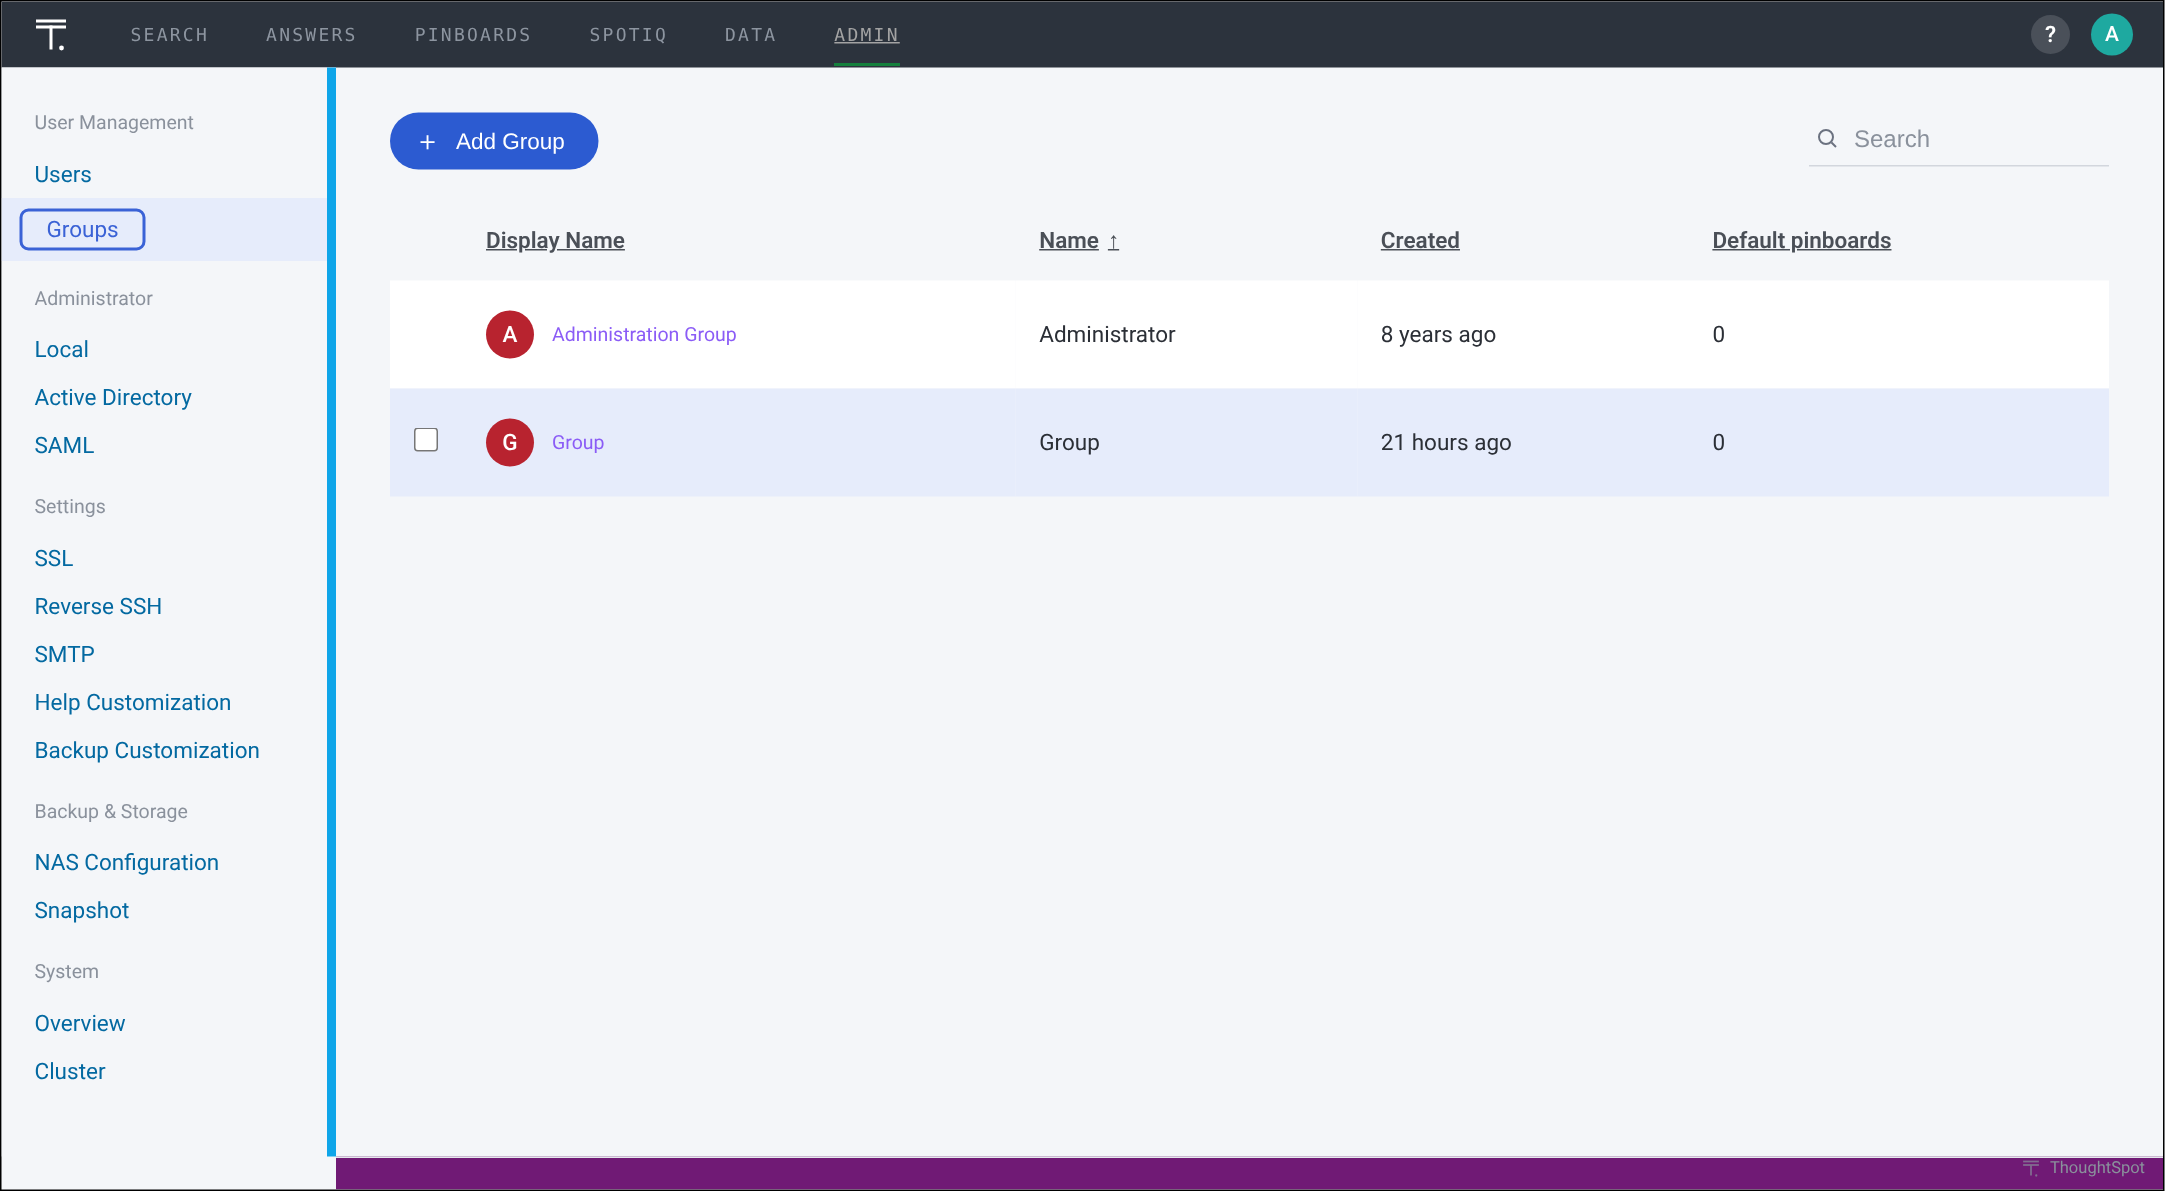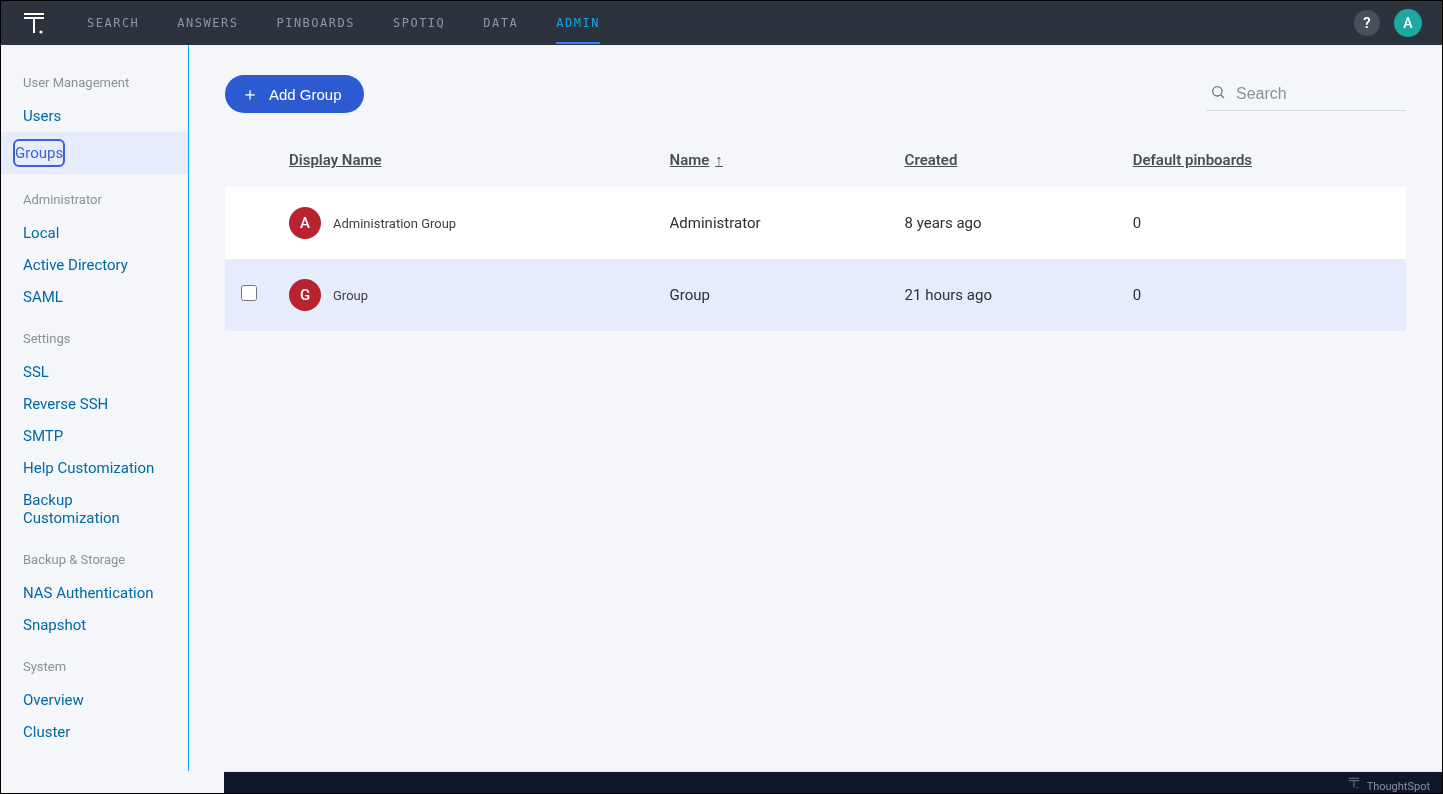--- a/index.html
+++ b/index.html
@@ -38,7 +38,7 @@
     padding: 14px 0 12px;
     border-bottom: 2px solid transparent;
   }
-  .nav-item.active { color: #0ea5e9; border-bottom: 2px solid #3b82f6; }
+  .nav-item.active { color: #a3a3a3; border-bottom: 2px solid #15803d; text-decoration: underline; }
   .topbar-right { margin-left: auto; display:flex; align-items:center; gap:14px; }
   .help-circle {
     width: 26px; height: 26px; border-radius: 50%;

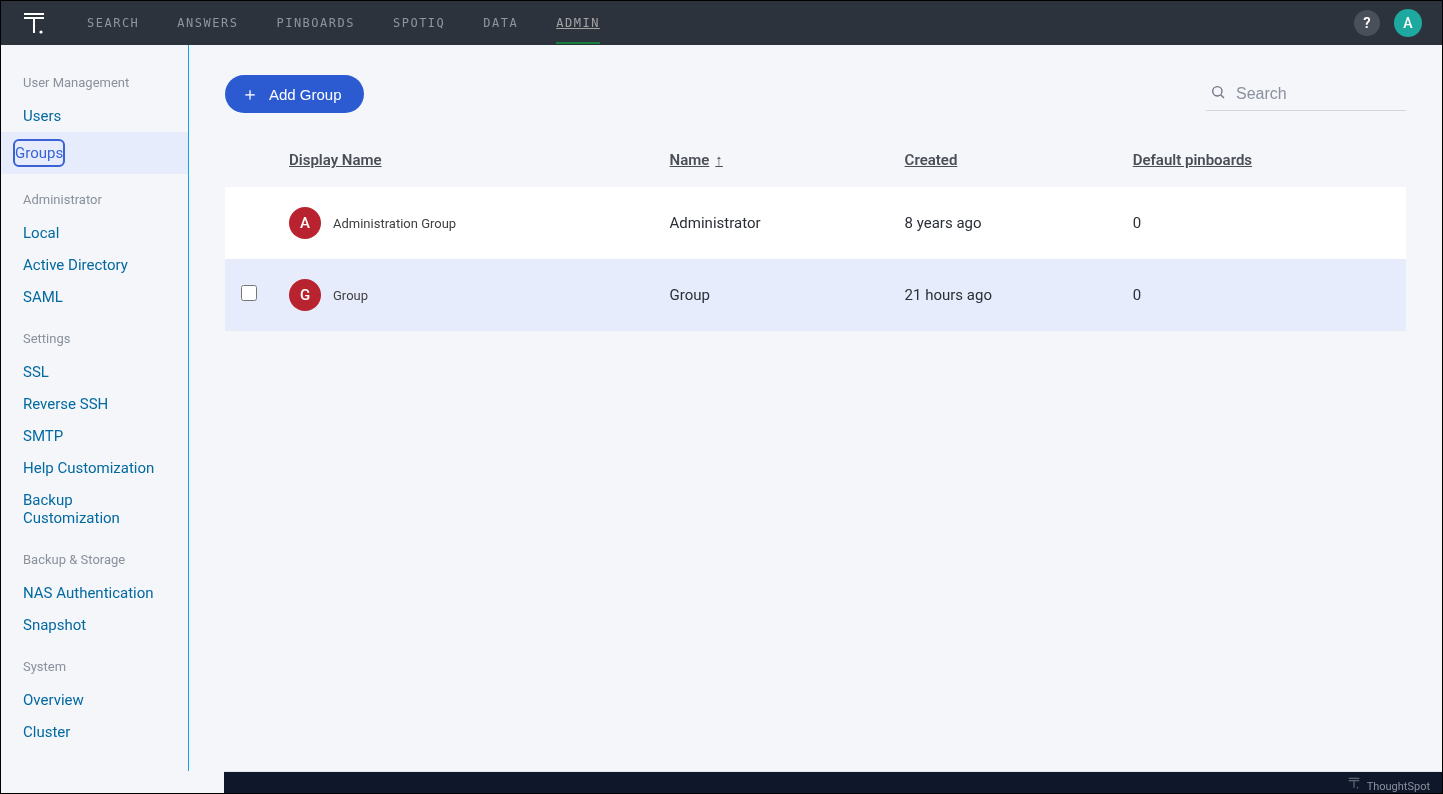--- a/index.html
+++ b/index.html
@@ -54,9 +54,9 @@
   
   .page { display:flex; height: calc(100% - 44px - 22px); }
   .sidebar {
-    width: 188px;
+    width: 223px;
     background:#f4f6f9;
-    border-right: 1px solid #0ea5e9;
+    border-right: 6px solid #0ea5e9;
     padding-top: 30px;
     overflow-y: auto;
   }

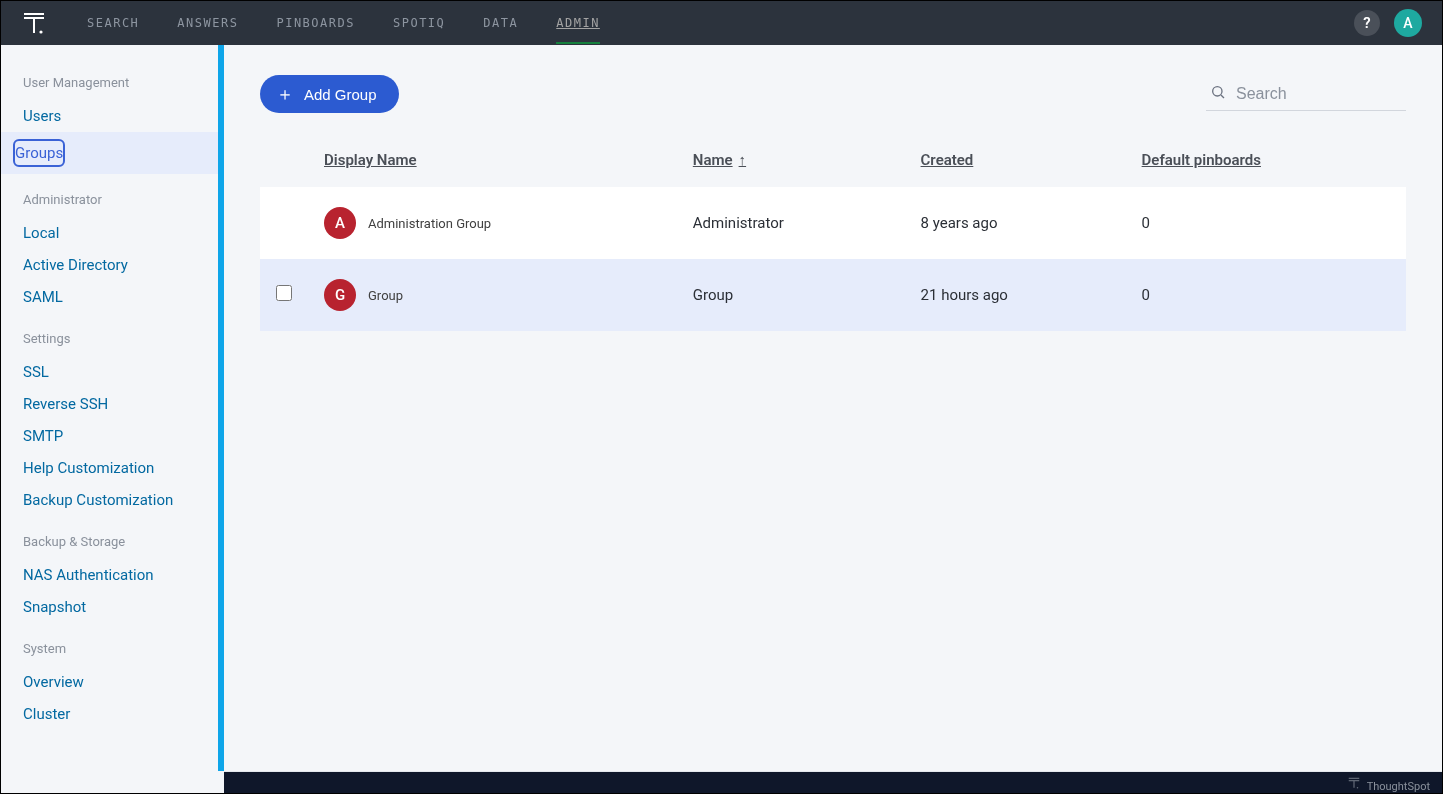--- a/index.html
+++ b/index.html
@@ -83,7 +83,7 @@
     display: inline-block;
     border: 2px solid #3a62d6;
     border-radius: 6px;
-    padding: 3px 0;
+    padding: 3px 16px;
     margin-left: -10px;
   }
 

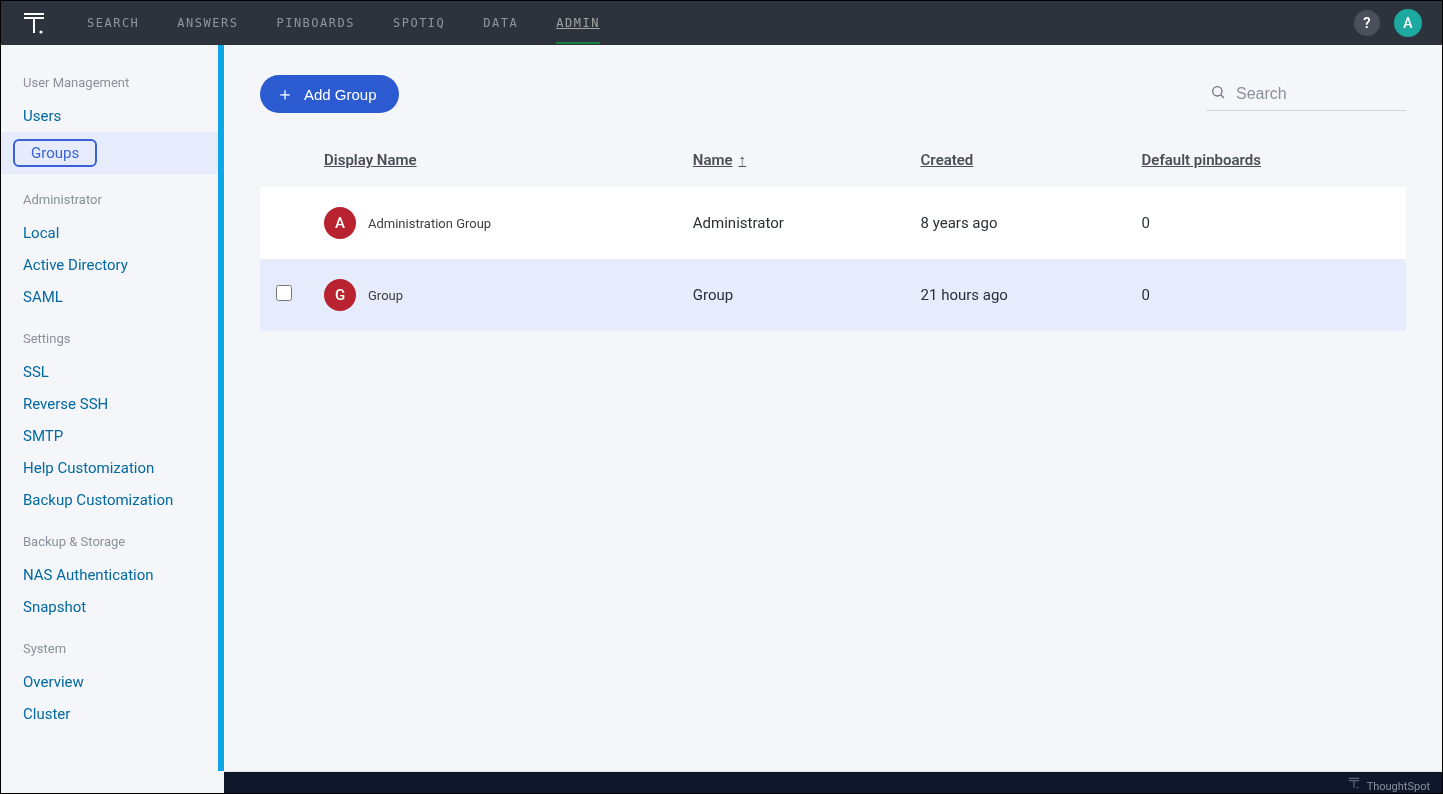--- a/index.html
+++ b/index.html
@@ -132,7 +132,7 @@
     width:32px; height:32px; border-radius:50%; background:#b8232f; color:#fff;
     display:flex; align-items:center; justify-content:center; font-size:15px; font-weight:500;
   }
-  .dim { font-size:13px; color:#404040; }
+  .dim { font-size:13px; color:#8b5cf6; }
   .name-col { font-size:18px; color:#1f2733; }
 
   .footer {

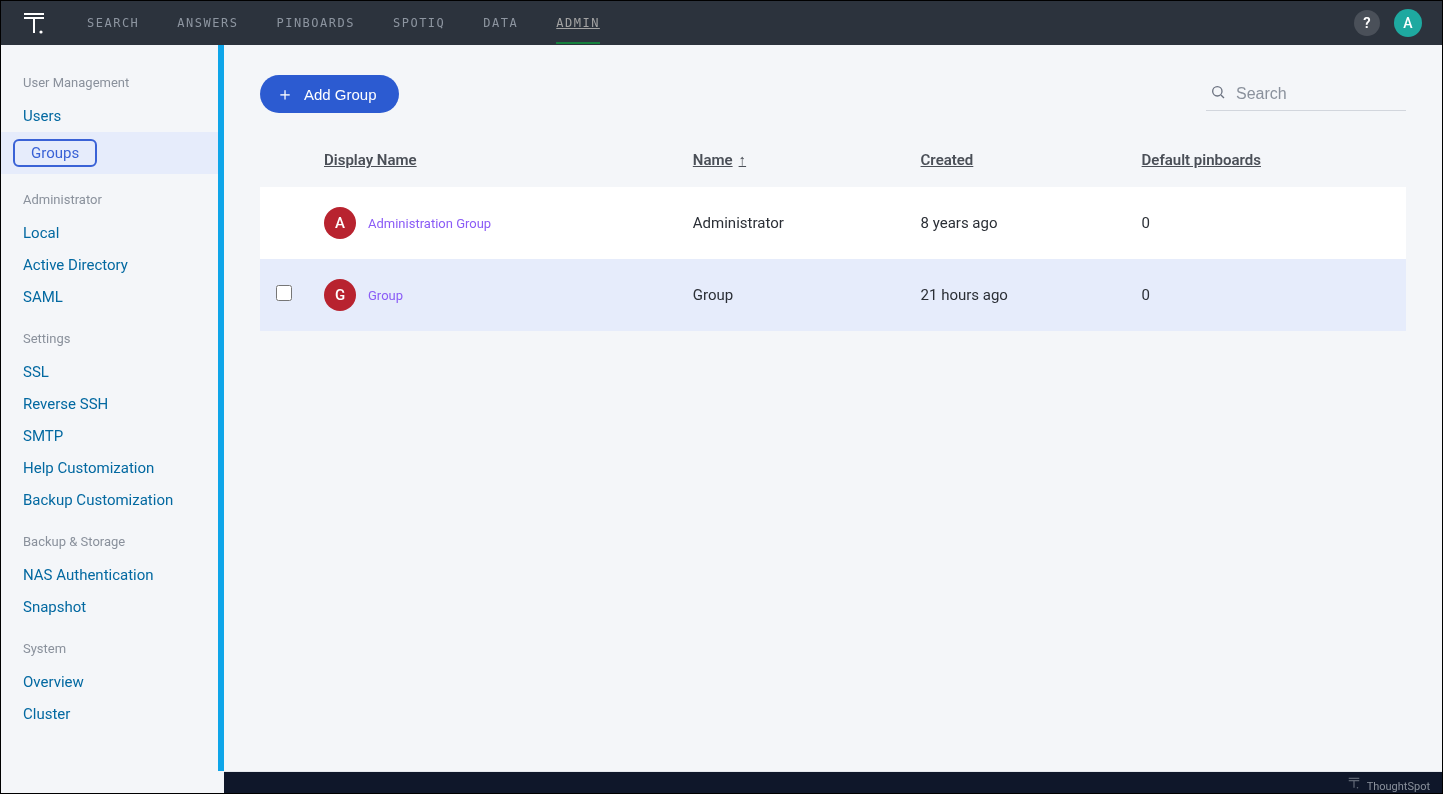--- a/index.html
+++ b/index.html
@@ -189,7 +189,7 @@
       <div class="side-item">Help Customization</div>
       <div class="side-item">Backup Customization</div>
       <div class="side-section-title">Backup &amp; Storage</div>
-      <div class="side-item">NAS Authentication</div>
+      <div class="side-item">NAS Configuration</div>
       <div class="side-item">Snapshot</div>
       <div class="side-section-title">System</div>
       <div class="side-item">Overview</div>

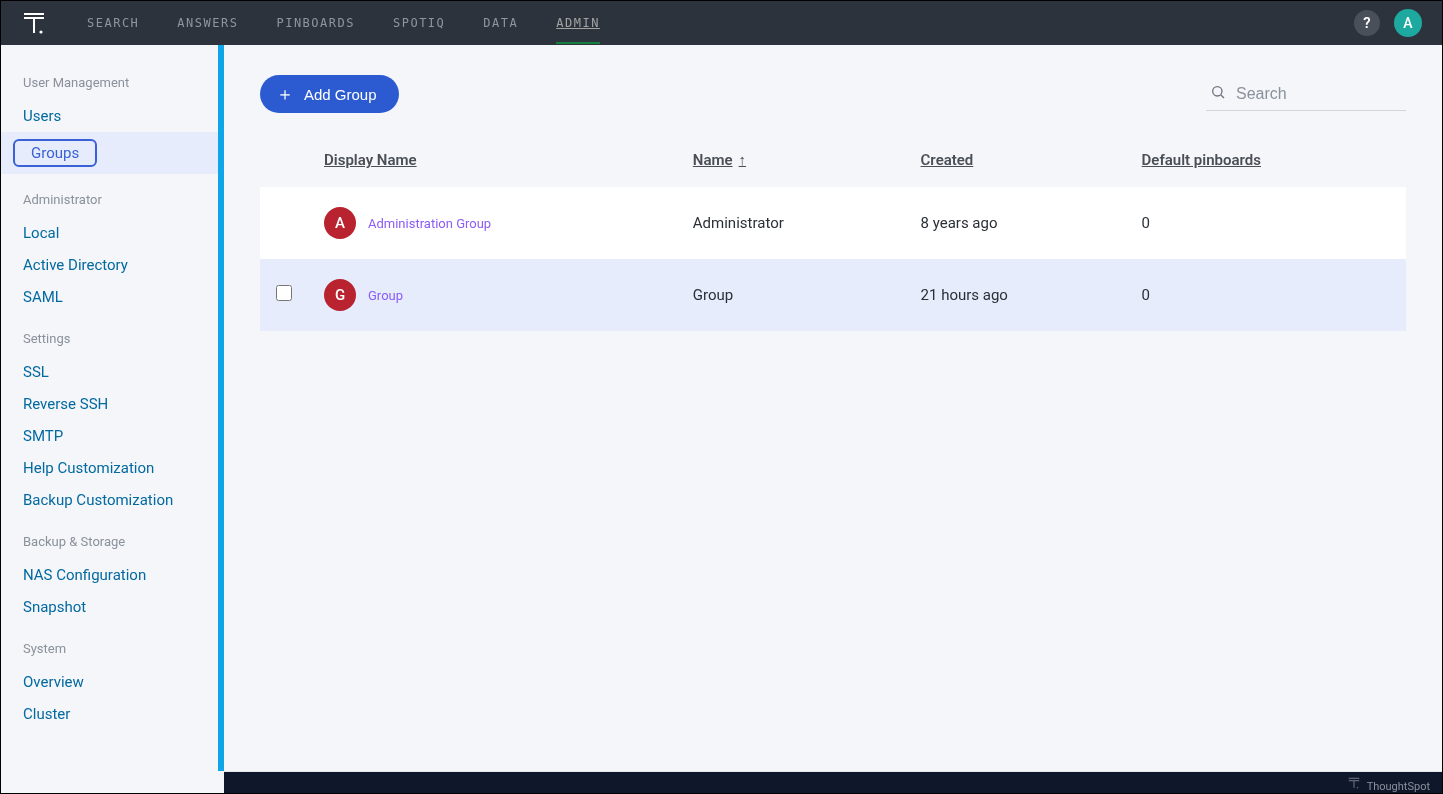--- a/index.html
+++ b/index.html
@@ -138,8 +138,8 @@
   .footer {
     position:absolute; bottom:0; right:0; left:223px;
     height:22px; border-top:1px solid #e5e8ed;
-    display:flex; align-items:flex-end; justify-content:flex-end;
-    padding: 0 12px; background:#0f172a;
+    display:flex; align-items:flex-start; justify-content:flex-end;
+    padding: 0 12px; background:#701a75;
     font-size:11px; color:#8a919c; gap:6px;
   }
   .footer svg { opacity:0.7; }

